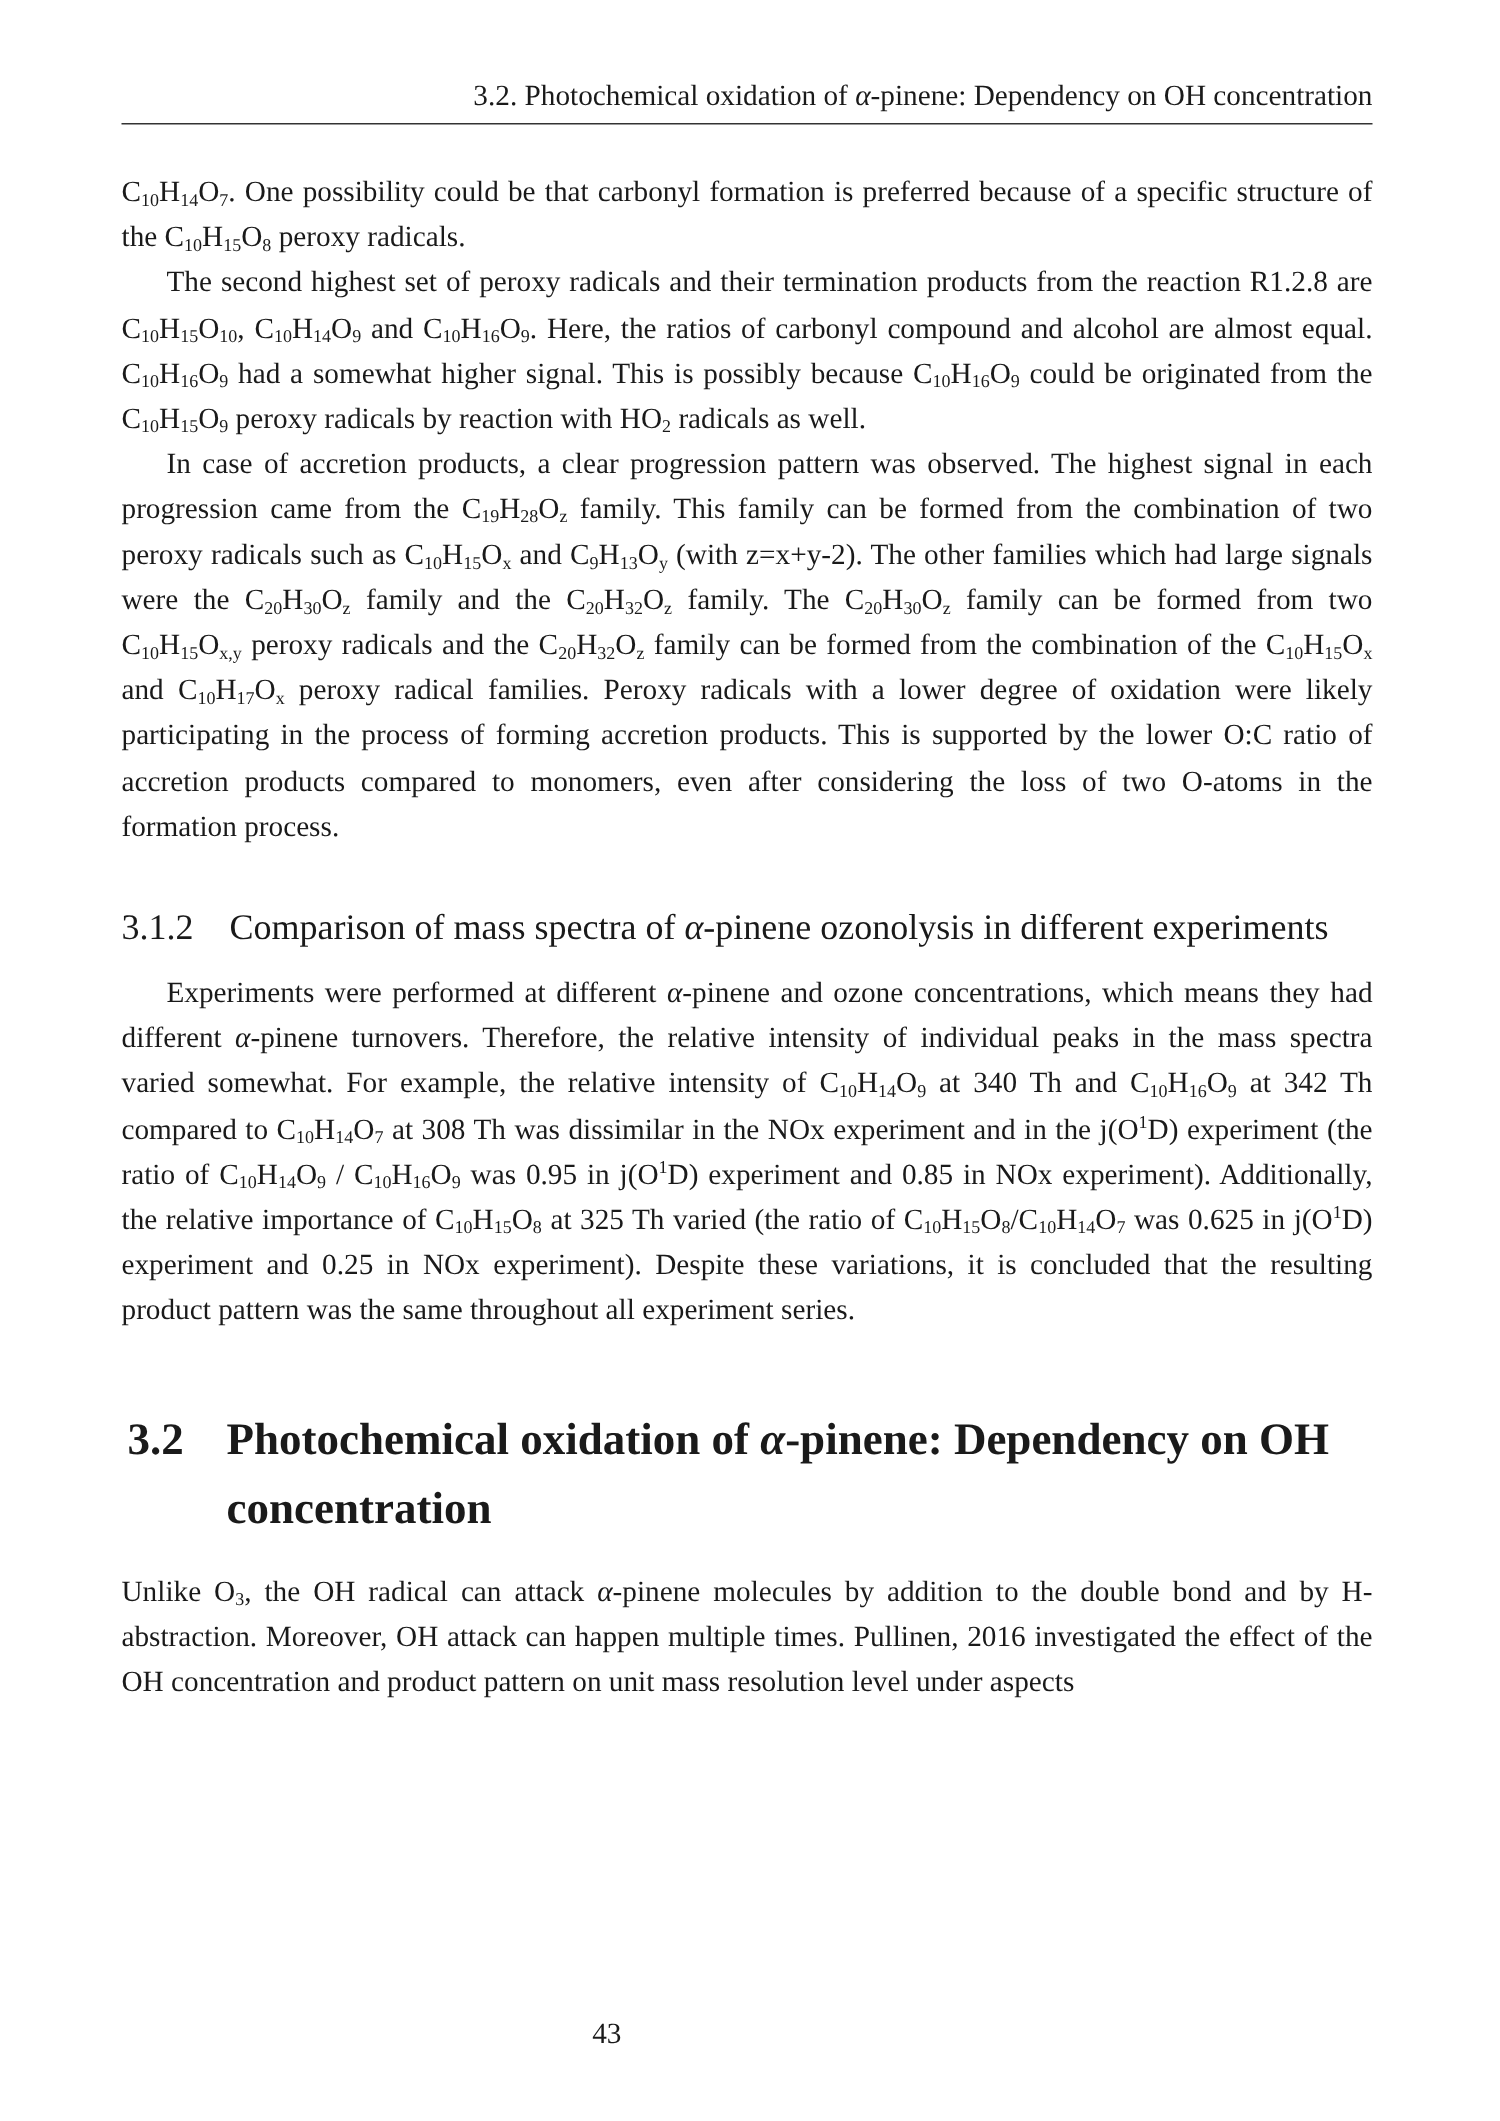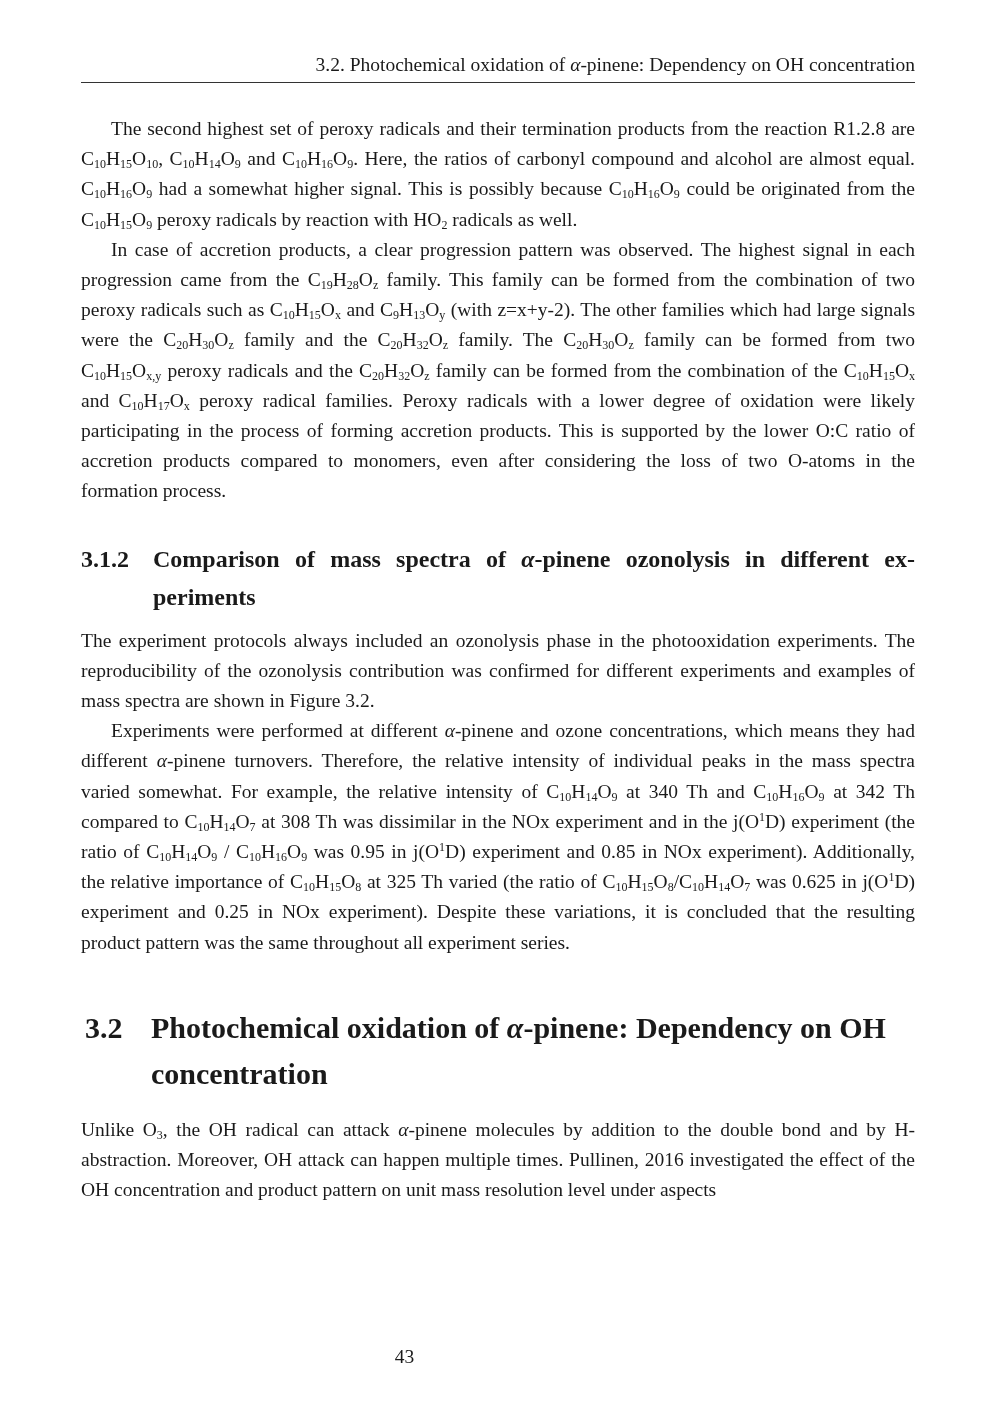--- a/index.html
+++ b/index.html
@@ -35,6 +35,7 @@
 <div class="header-rule"></div>
 
 <div class="content" id="content">
+    <p class="para">C<sub>10</sub>H<sub>14</sub>O<sub>7</sub>.  One possibility could be that carbonyl formation is preferred because of a specific structure of the C<sub>10</sub>H<sub>15</sub>O<sub>8</sub> peroxy radicals.</p>
     <p class="para indent">The second highest set of peroxy radicals and their termination products from the reaction R1.2.8 are C<sub>10</sub>H<sub>15</sub>O<sub>10</sub>, C<sub>10</sub>H<sub>14</sub>O<sub>9</sub> and C<sub>10</sub>H<sub>16</sub>O<sub>9</sub>.  Here, the ratios of carbonyl compound and alcohol are almost equal.  C<sub>10</sub>H<sub>16</sub>O<sub>9</sub> had a somewhat higher signal.  This is possibly because C<sub>10</sub>H<sub>16</sub>O<sub>9</sub> could be originated from the C<sub>10</sub>H<sub>15</sub>O<sub>9</sub> peroxy radicals by reaction with HO<sub>2</sub> radicals as well.</p>
     <p class="para indent">In case of accretion products, a clear progression pattern was observed. The highest signal in each progression came from the C<sub>19</sub>H<sub>28</sub>O<sub>z</sub> family. This family can be formed from the com­bination of two peroxy radicals such as C<sub>10</sub>H<sub>15</sub>O<sub>x</sub> and C<sub>9</sub>H<sub>13</sub>O<sub>y</sub> (with z=x+y-2). The other fam­ilies which had large signals were the C<sub>20</sub>H<sub>30</sub>O<sub>z</sub> family and the C<sub>20</sub>H<sub>32</sub>O<sub>z</sub> family. The C<sub>20</sub>H<sub>30</sub>O<sub>z</sub> family can be formed from two C<sub>10</sub>H<sub>15</sub>O<sub>x,y</sub> peroxy radicals and the C<sub>20</sub>H<sub>32</sub>O<sub>z</sub> family can be formed from the combination of the C<sub>10</sub>H<sub>15</sub>O<sub>x</sub> and C<sub>10</sub>H<sub>17</sub>O<sub>x</sub> peroxy radical families.  Peroxy radicals with a lower degree of oxidation were likely participating in the process of forming accretion products.  This is supported by the lower O:C ratio of accretion products compared to monomers, even after considering the loss of two O-atoms in the formation process.</p>
     <h3 class="subsec">

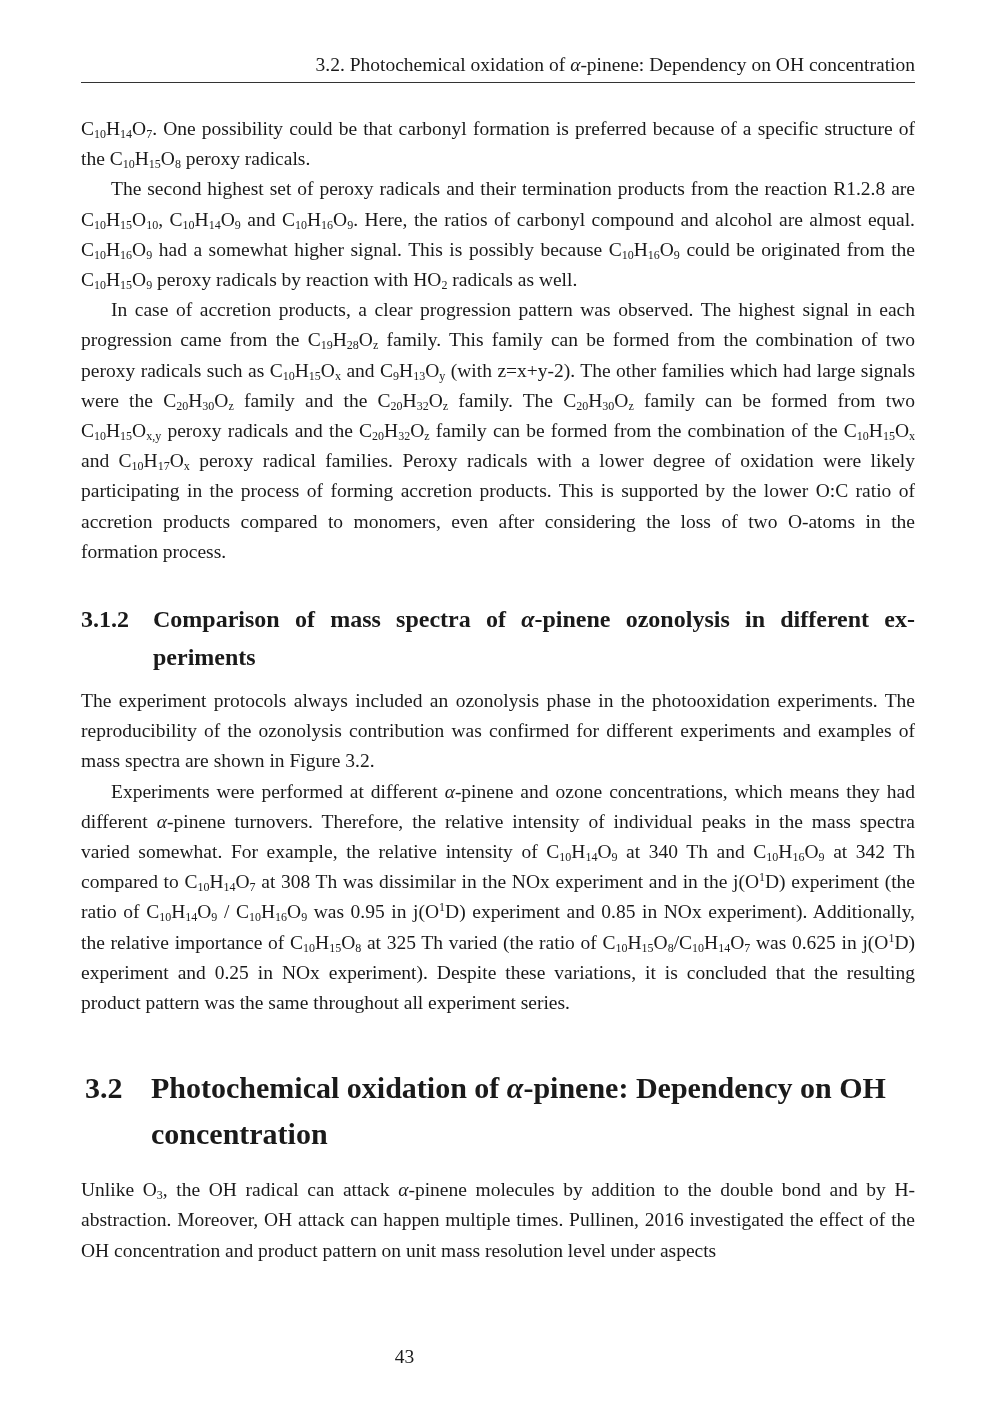--- a/index.html
+++ b/index.html
@@ -17,7 +17,7 @@
   sub { vertical-align: -3px; }
   sup { vertical-align: 7px; }
   .alpha { font-style: italic; }
-  h3.subsec { margin: 0; font-size: 24px; font-weight: bold; line-height: 38px;
+  h3.subsec { margin: 0; font-size: 24px; font-weight: normal; line-height: 38px;
          display: flex; padding-top: 33px; padding-bottom: 10px; justify-content: flex-end; }
   h3.subsec .num { width: 72px; flex: none; }
   h3.subsec .ttl { flex: 1; text-align: justify; }

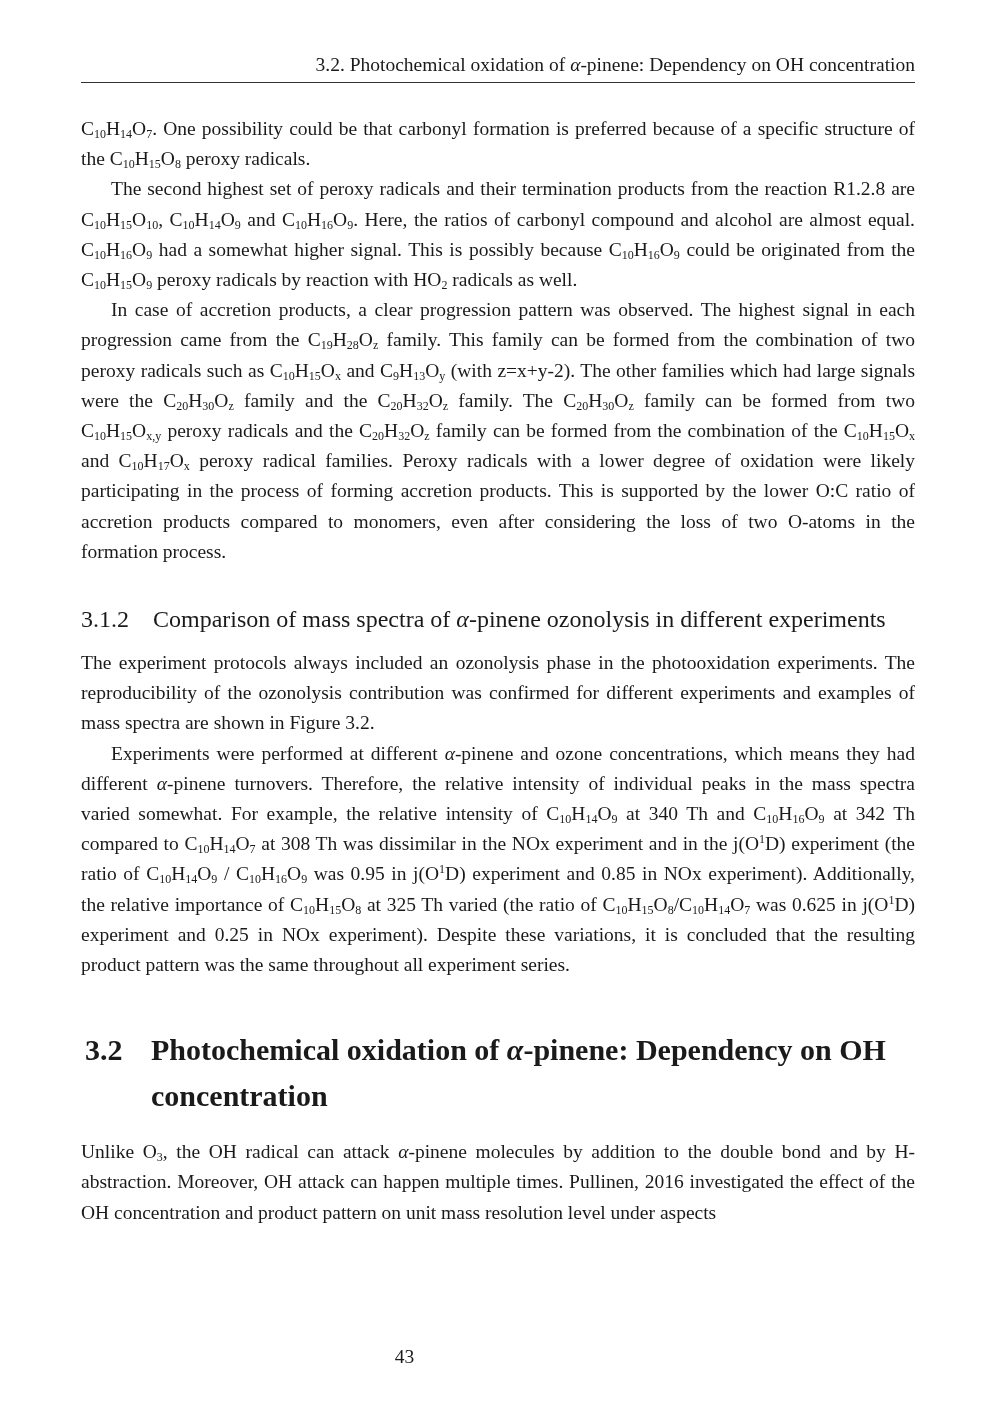--- a/index.html
+++ b/index.html
@@ -42,7 +42,6 @@
       <span class="num">3.1.2</span>
       <span class="ttl">Comparison of mass spectra of <span class="alpha">α</span>-pinene ozonolysis in different ex­periments</span>
     </h3>
-    <p class="para">The experiment protocols always included an ozonolysis phase in the photooxidation experi­ments.  The reproducibility of the ozonolysis contribution was confirmed for different experi­ments and examples of mass spectra are shown in Figure 3.2.</p>
     <p class="para indent">Experiments were performed at different <span class="alpha">α</span>-pinene and ozone concentrations, which means they had different <span class="alpha">α</span>-pinene turnovers.  Therefore, the relative intensity of individual peaks in the mass spectra varied somewhat.  For example, the relative intensity of C<sub>10</sub>H<sub>14</sub>O<sub>9</sub> at 340 Th and C<sub>10</sub>H<sub>16</sub>O<sub>9</sub> at 342 Th compared to C<sub>10</sub>H<sub>14</sub>O<sub>7</sub> at 308 Th was dissimilar in the NOx experiment and in the j(O<sup>1</sup>D) experiment (the ratio of C<sub>10</sub>H<sub>14</sub>O<sub>9</sub> / C<sub>10</sub>H<sub>16</sub>O<sub>9</sub> was 0.95 in j(O<sup>1</sup>D) experiment and 0.85 in NOx experiment).  Additionally, the relative importance of C<sub>10</sub>H<sub>15</sub>O<sub>8</sub> at 325 Th varied (the ratio of C<sub>10</sub>H<sub>15</sub>O<sub>8</sub>/C<sub>10</sub>H<sub>14</sub>O<sub>7</sub> was 0.625 in j(O<sup>1</sup>D) experiment and 0.25 in NOx ex­periment).  Despite these variations, it is concluded that the resulting product pattern was the same throughout all experiment series.</p>
     <h2 class="sec">
       <span class="num">3.2</span>

